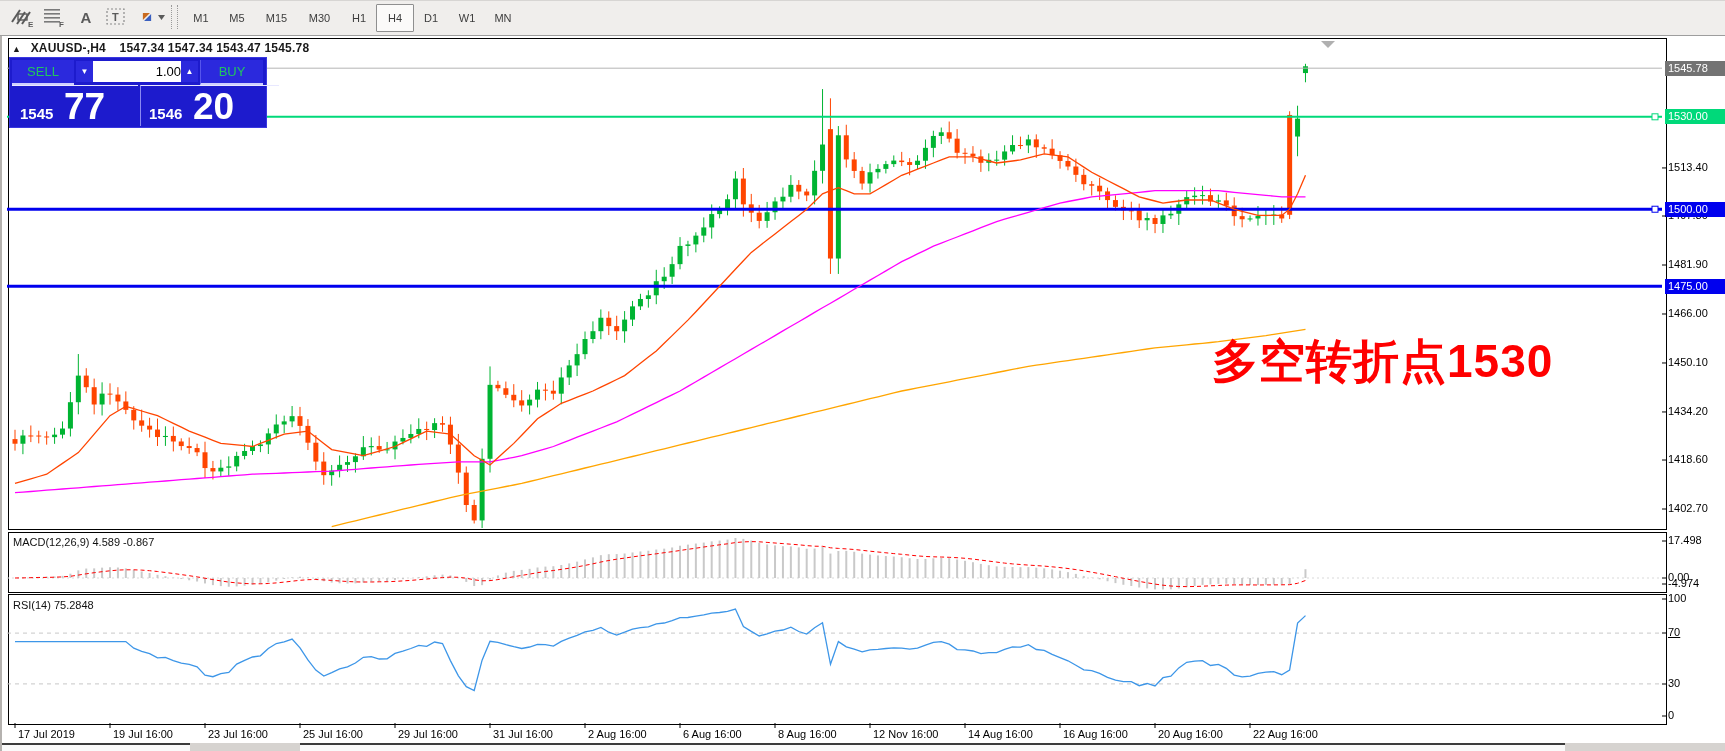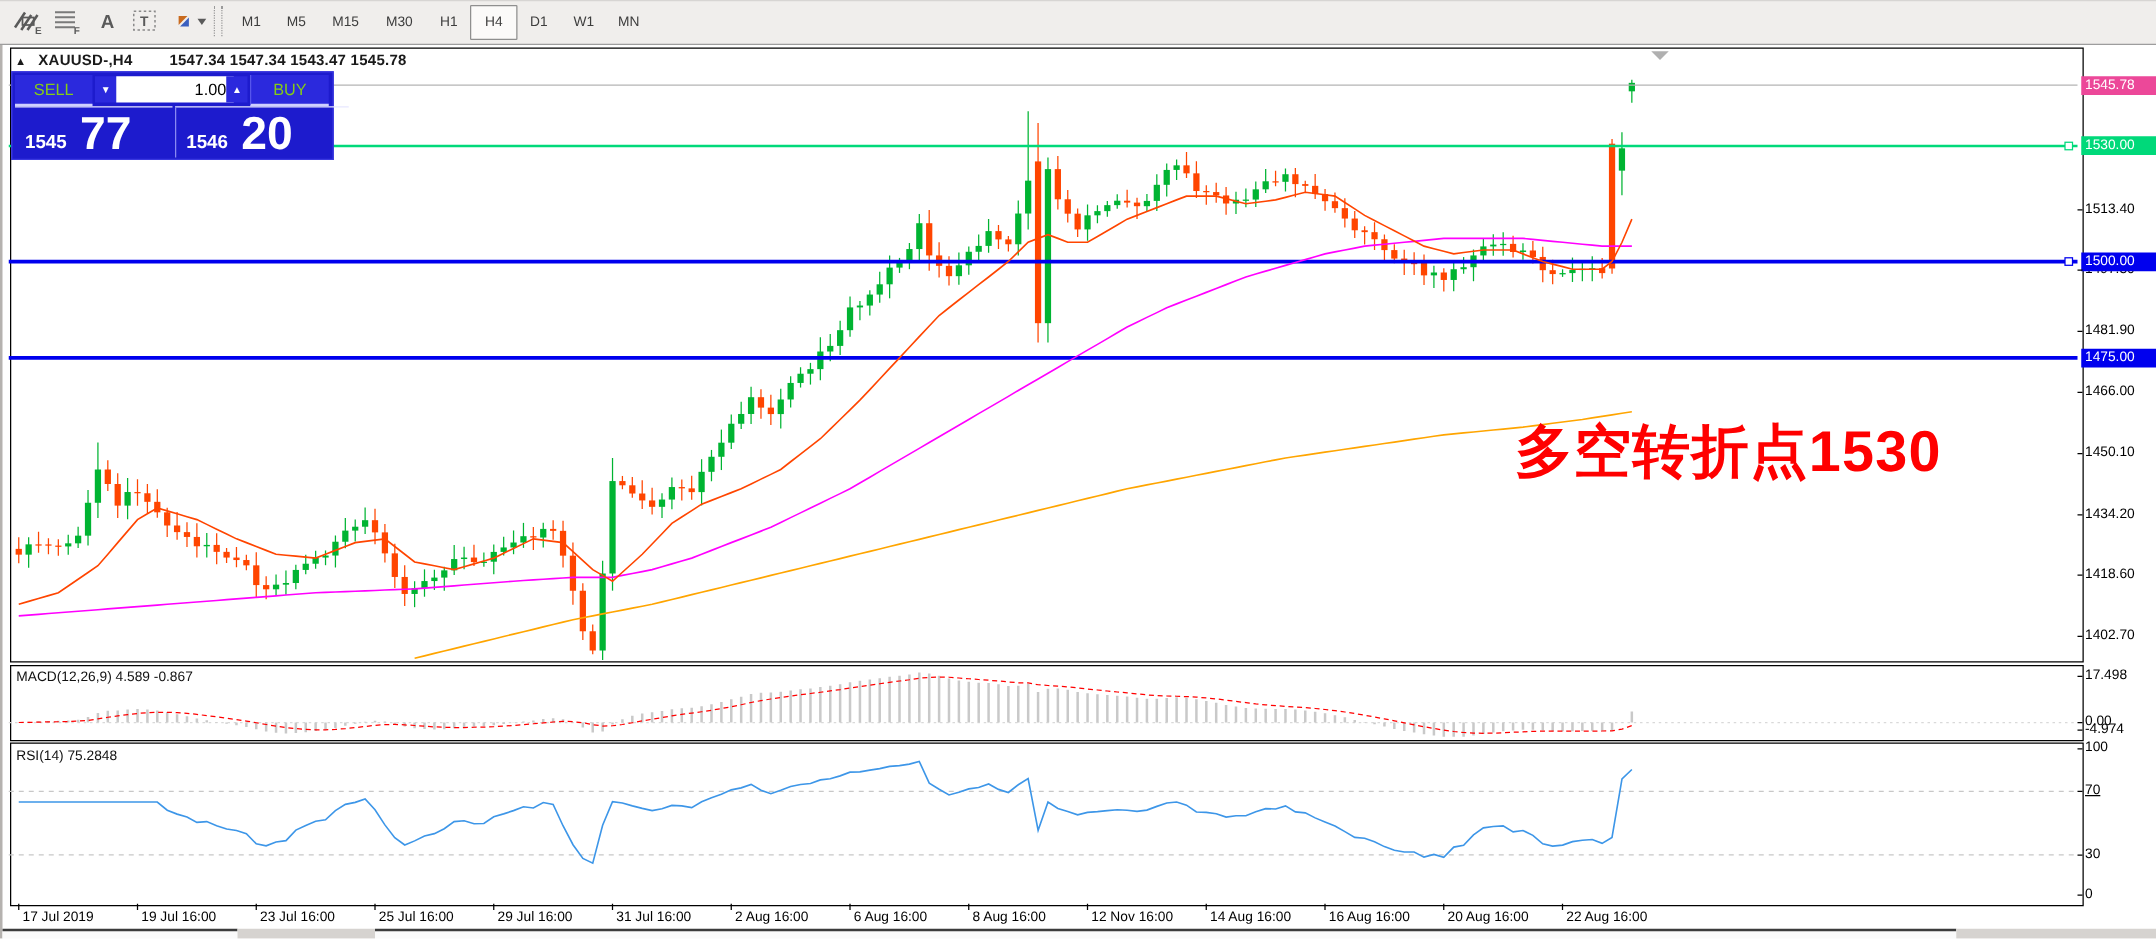--- a/index.html
+++ b/index.html
@@ -119,7 +119,7 @@
   <div id="chart-header">
     <span class="tri">▲</span>
     <span>XAUUSD-,H4</span>
-    <span style="margin-left:26px;">1547.34 1547.34 1543.47 1545.78</span>
+    <span style="margin-left:10px;">1547.34 1547.34 1543.47 1545.78</span>
   </div>
 
   <div id="trade">

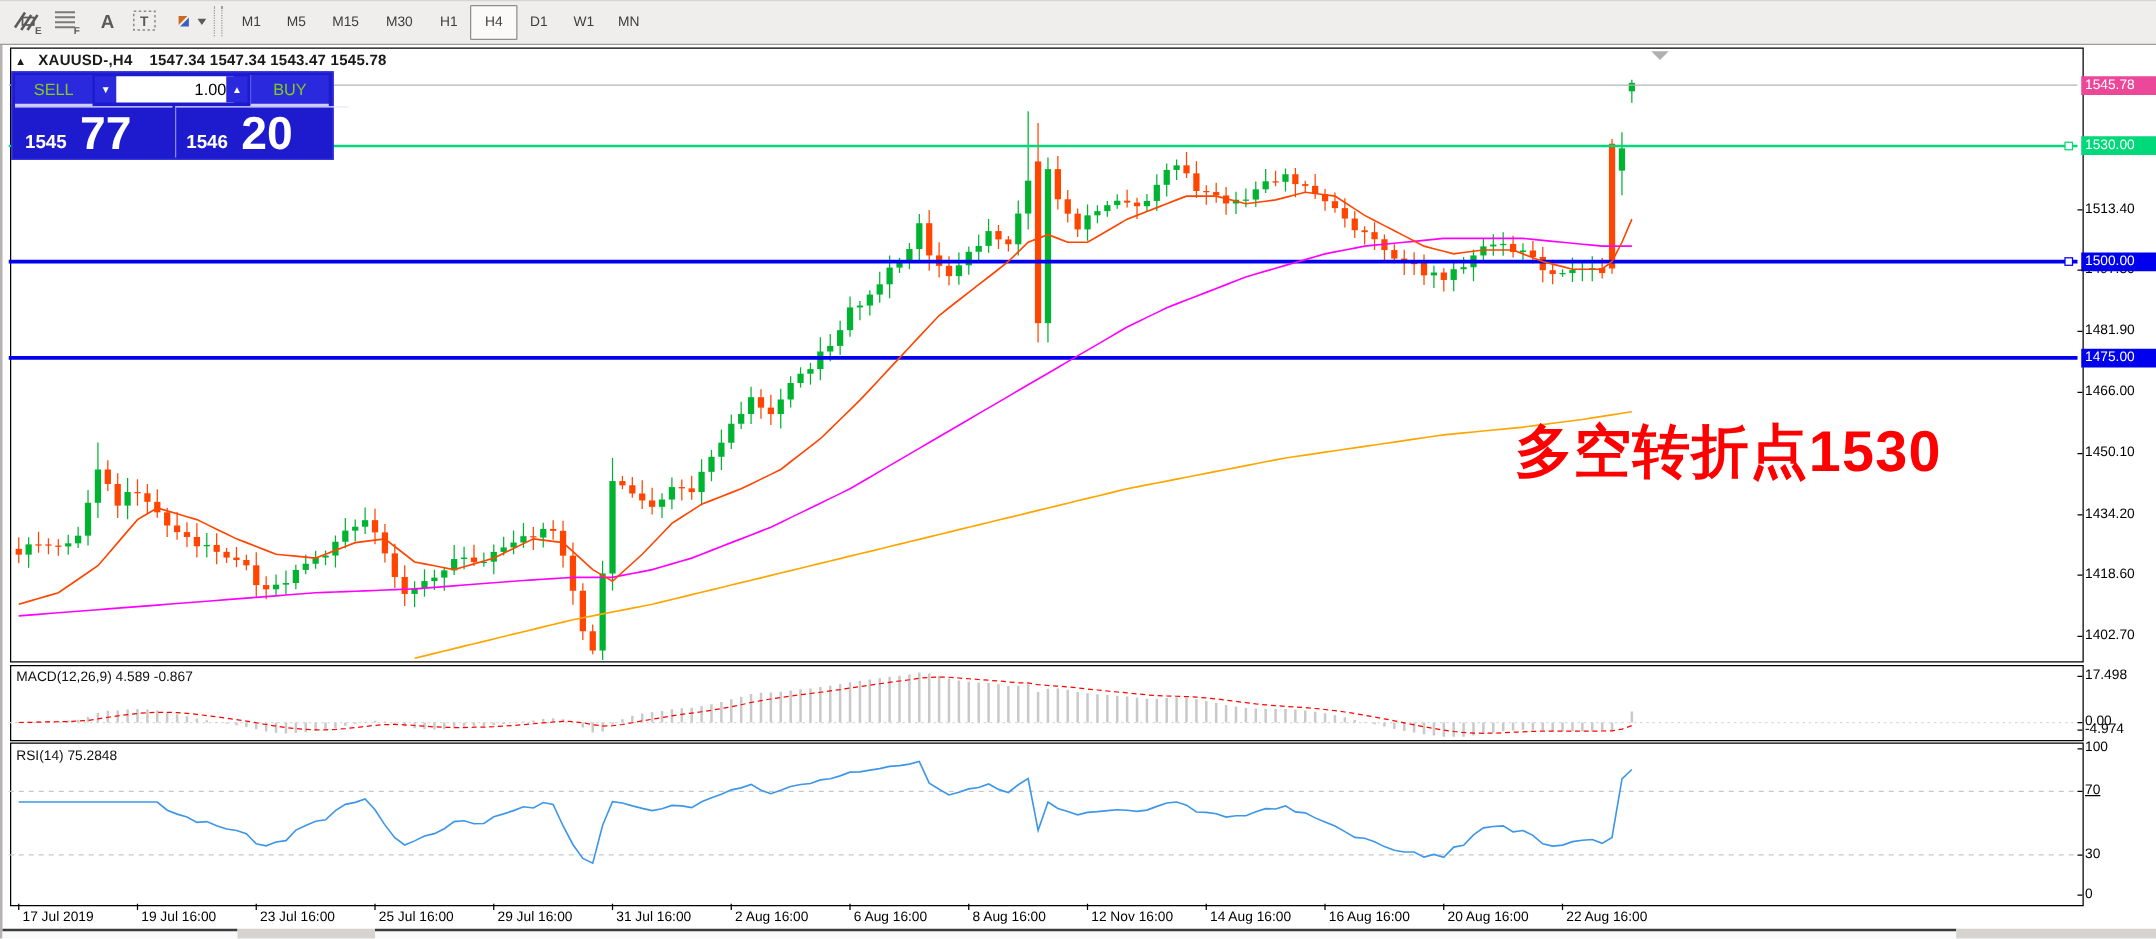--- a/index.html
+++ b/index.html
@@ -26,7 +26,7 @@
   
   #trade{position:absolute;left:9px;top:57px;width:256px;height:69px;z-index:40;
          background:#1d1bcd;border:1px solid #3a38e0;}
-  .tp-btn{position:absolute;top:2px;height:23px;line-height:23px;text-align:center;color:#84cc16;
+  .tp-btn{position:absolute;top:2px;height:23px;line-height:23px;text-align:center;color:#22c55e;
           font-size:13px;background:#2b29dd;border-bottom:2px solid #cfd0ff;}
   #tp-sell{left:2px;width:62px;}
   #tp-buy{left:190px;width:62px;border-left:1px solid #5655ec;}

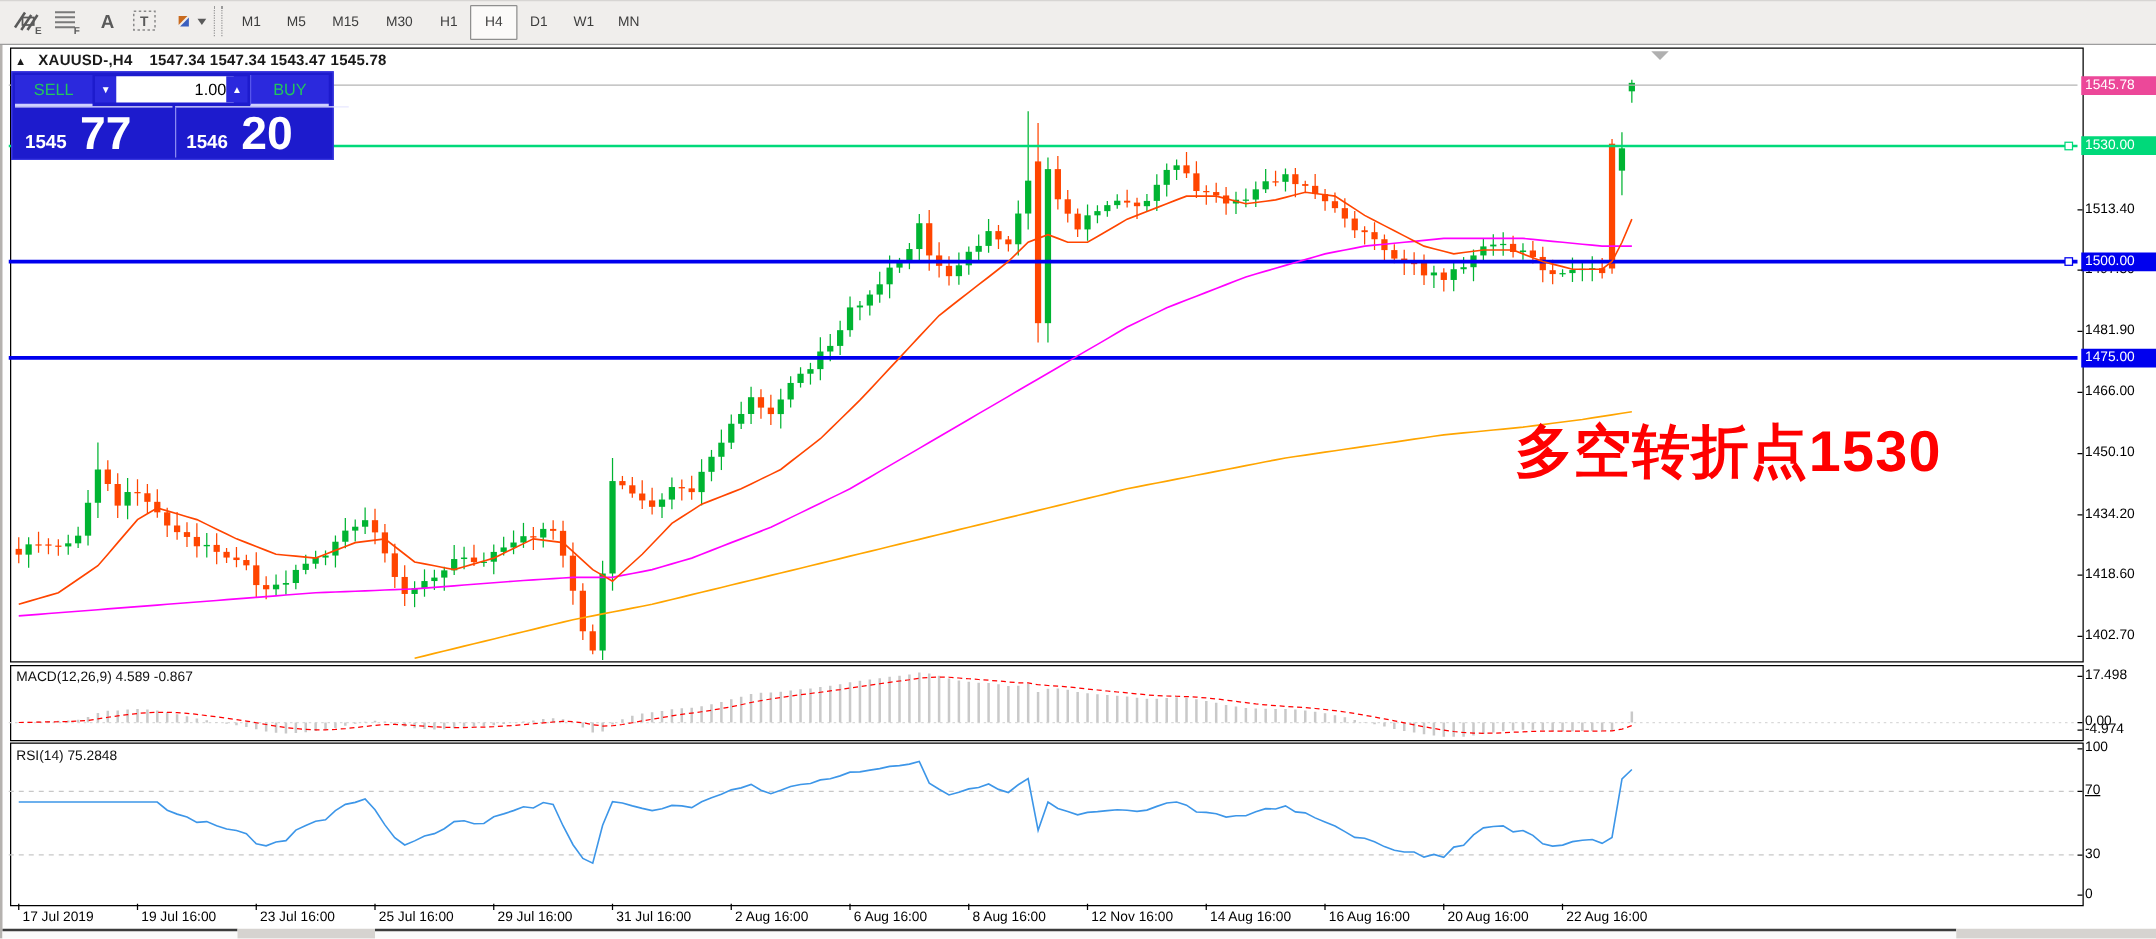--- a/index.html
+++ b/index.html
@@ -710,7 +710,7 @@
       <div class="pbadge" style="top: 109.304px; background: rgb(0, 217, 122);">1530.00</div>
       <div class="pbadge" style="top: 201.734px; background: rgb(0, 0, 238);">1500.00</div>
       <div class="pbadge" style="top: 278.759px; background: rgb(0, 0, 238);">1475.00</div>
-      <div class="pbadge" style="top: 60.6857px; background: #ec4899;">1545.78</div>
+      <div class="pbadge" style="top: 60.6857px; background: #737373;">1545.78</div>
       <div class="plabel" style="top: 534px;">17.498</div>
       <div class="plabel" style="top: 571px;">0.00</div>
       <div class="plabel" style="top: 577px;">-4.974</div>

